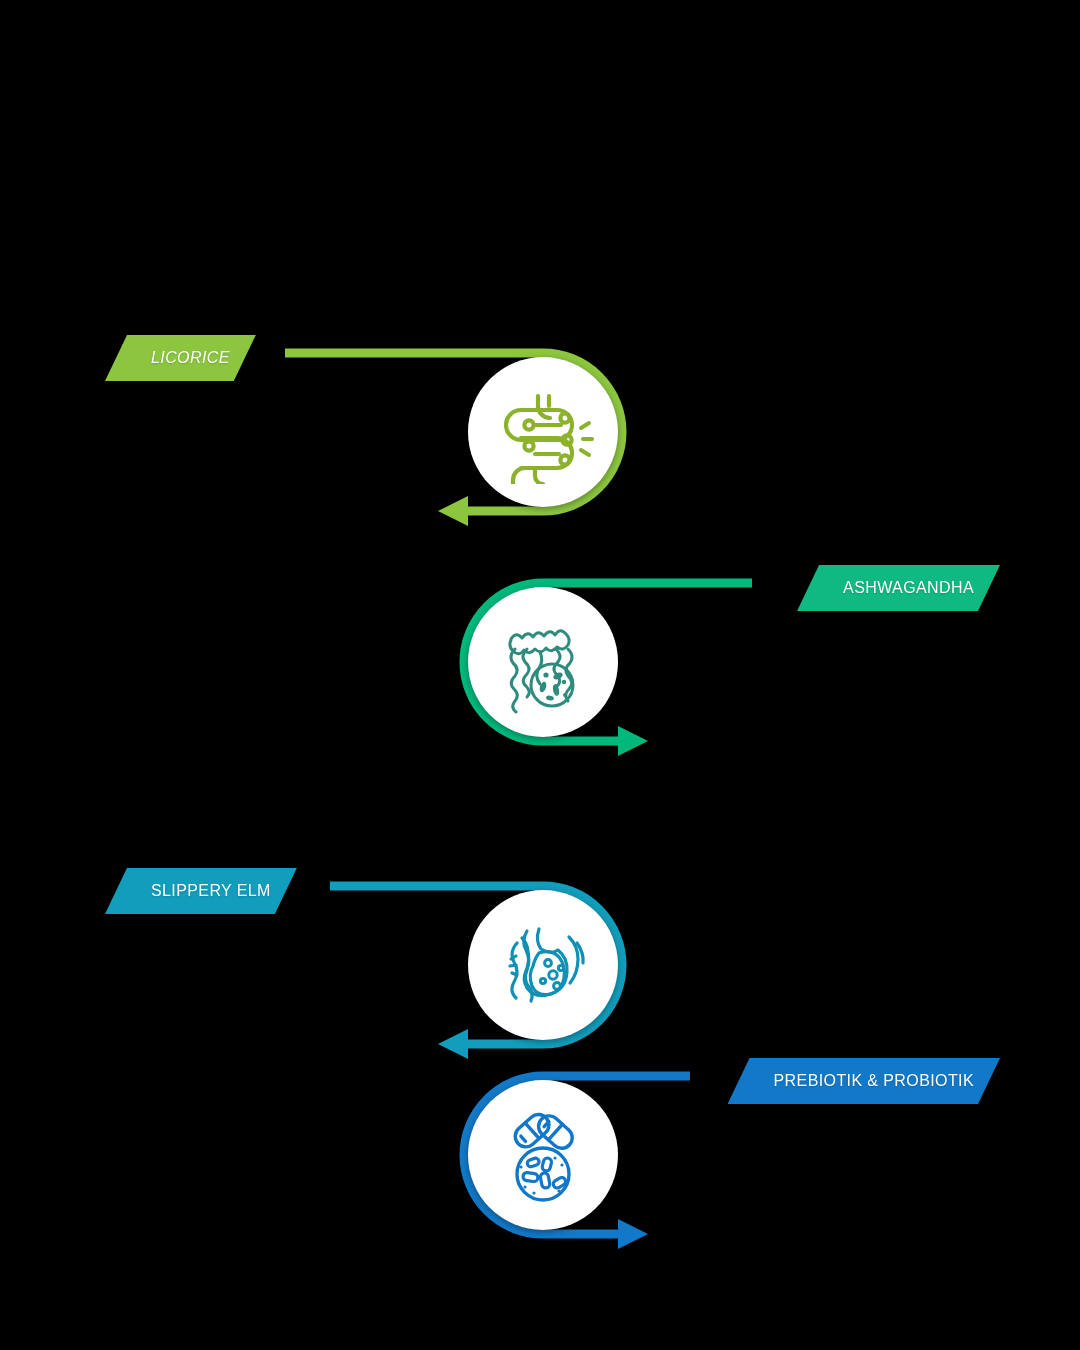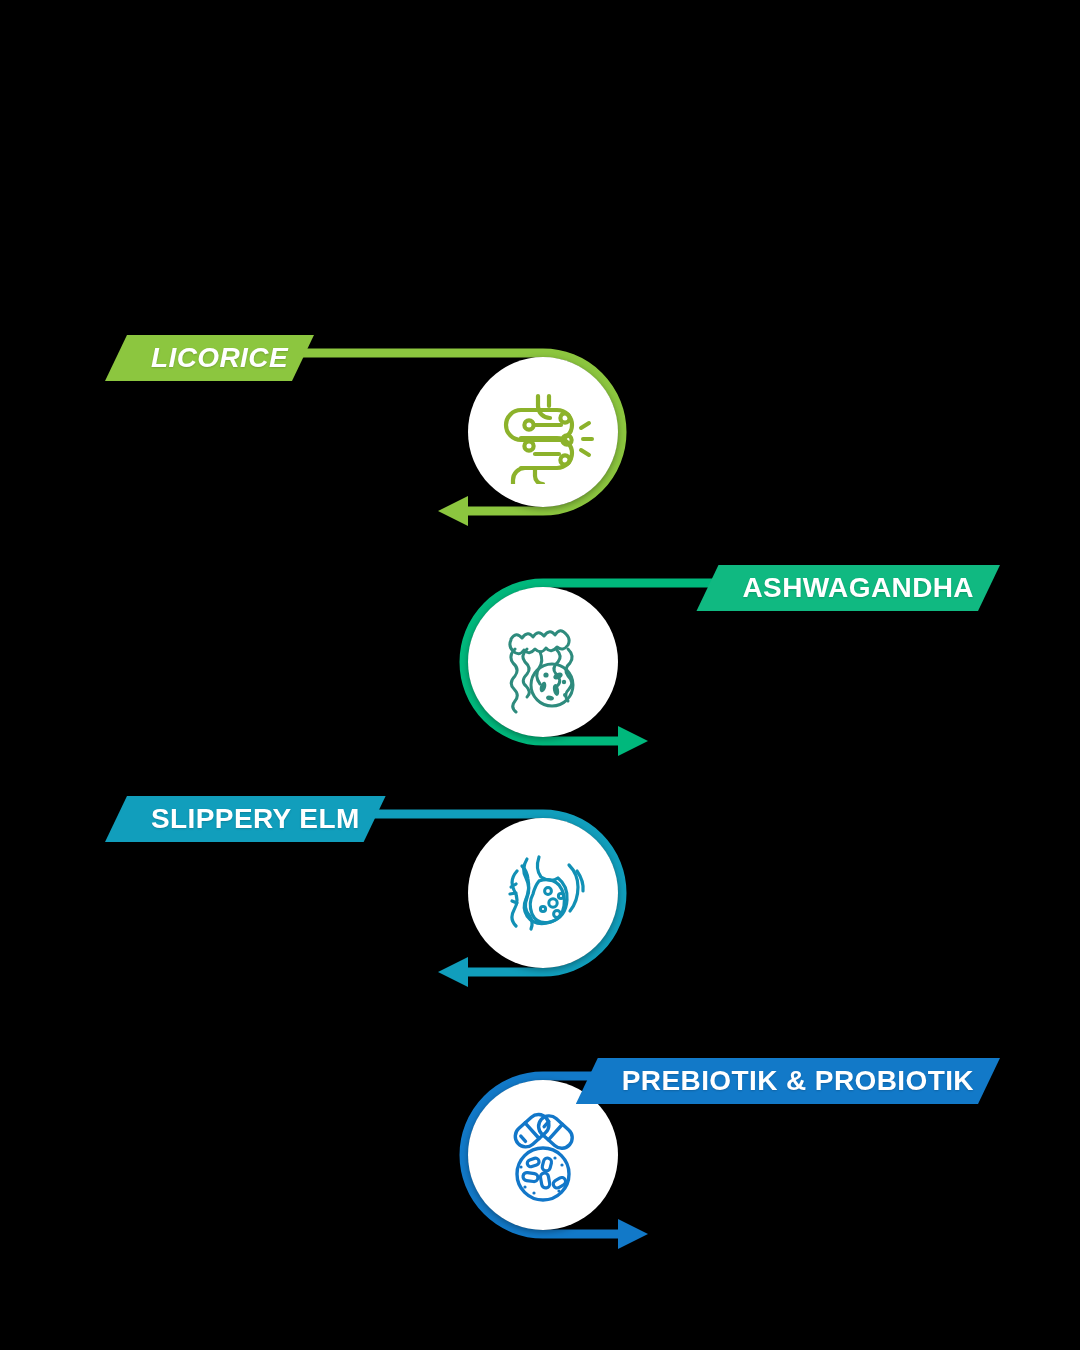--- a/index.html
+++ b/index.html
@@ -36,7 +36,7 @@
     filter: drop-shadow(2px 3px 2px rgba(120,120,120,.55));
   }
   .banner span {
-    color:#fff; font-weight:bold; font-size:28px; letter-spacing:.4px;
+    color:#fff; font-weight:normal; font-size:16px; letter-spacing:.4px;
     white-space:nowrap; text-shadow:0 1px 2px rgba(0,0,0,.18);
   }
 

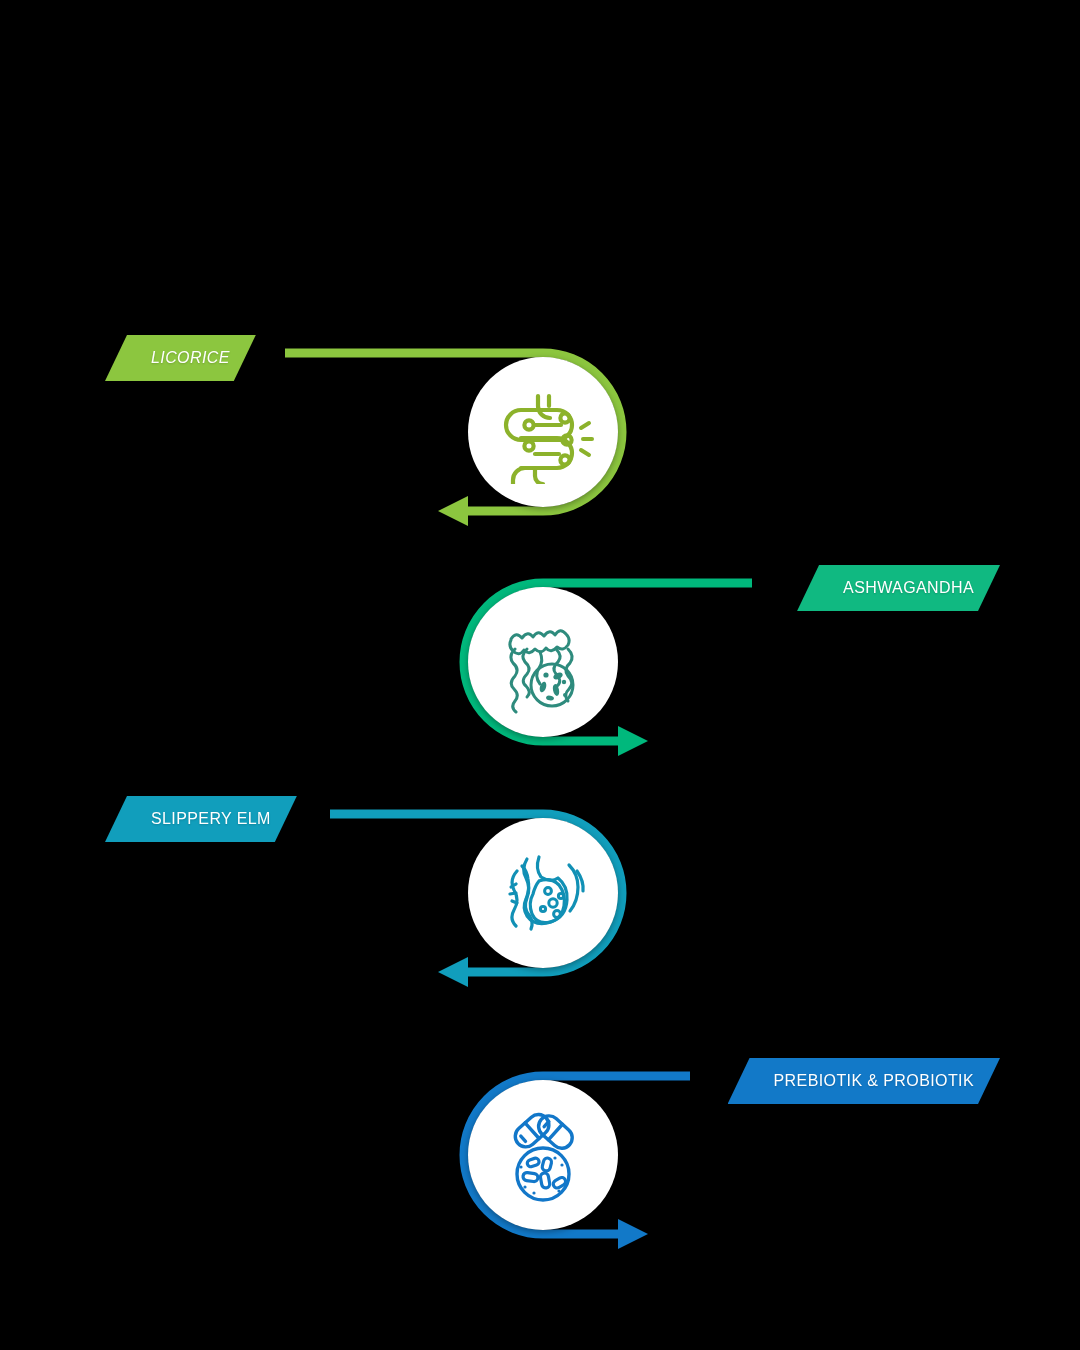--- a/index.html
+++ b/index.html
@@ -12,7 +12,7 @@
   .row { position:absolute; left:0; width:1080px; height:215px; }
   .row.r1 { top:335px; }
   .row.r2 { top:565px;padding-left:44px; }
-  .row.r3 { top:796px;padding-left:11px; }
+  .row.r3 { top:868px;padding-left:11px; }
   .row.r4 { top:1058px; }
 
   

